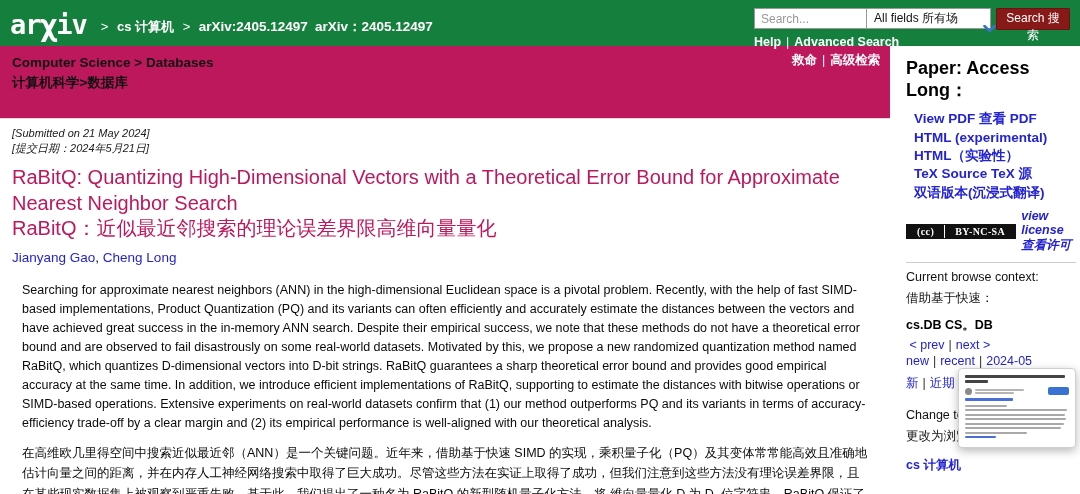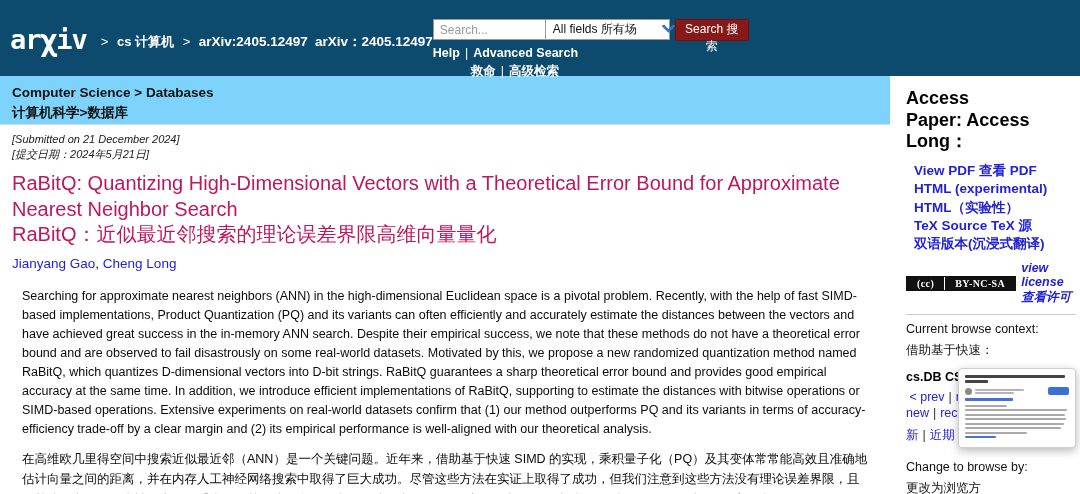--- a/index.html
+++ b/index.html
@@ -12,7 +12,7 @@
   a { cursor:pointer; }
 
   
-  .banner { height:76px; background:#0c4a6e; display:flex; color:#fff; }
+  .banner { height:46px; background:#15803d; display:flex; justify-content:space-between; color:#fff; }
   .banner-left { display:flex; align-items:center; padding-left:10px; }
   .logo { color:#fff; text-decoration:none; font-family:"DejaVu Sans Mono",monospace; font-weight:bold; font-size:27px; line-height:1; letter-spacing:-1px; display:flex; align-items:baseline; }
   .logo .chi { font-size:31px; margin:0 -1px; position:relative; top:2px; }

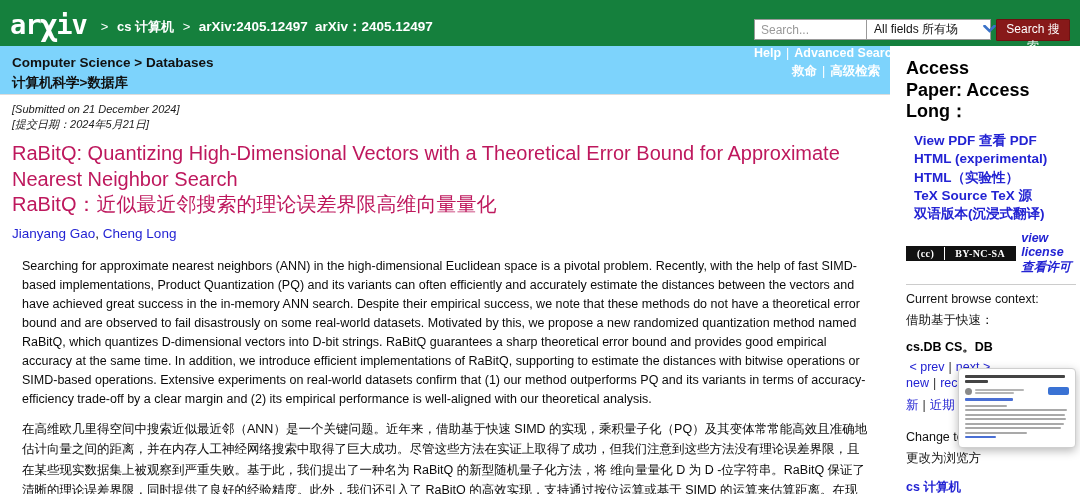--- a/index.html
+++ b/index.html
@@ -21,7 +21,7 @@
   .crumbs .pid { font-weight:bold; font-size:13.5px; }
   .crumbs a { color:#fff; text-decoration:none; }
 
-  .banner-right { width:322px; padding-top:19px; margin-right:4px; position:relative; font-size:12.5px; }
+  .banner-right { width:322px; padding-top:8px; margin-right:4px; position:relative; font-size:12.5px; }
   .search-row { display:flex; align-items:stretch; }
   .search-input { width:113px; height:21px; border:1px solid #999; padding:0 6px; font-size:12px; font-family:inherit; color:#222; }
   .search-input::placeholder { color:#999; }

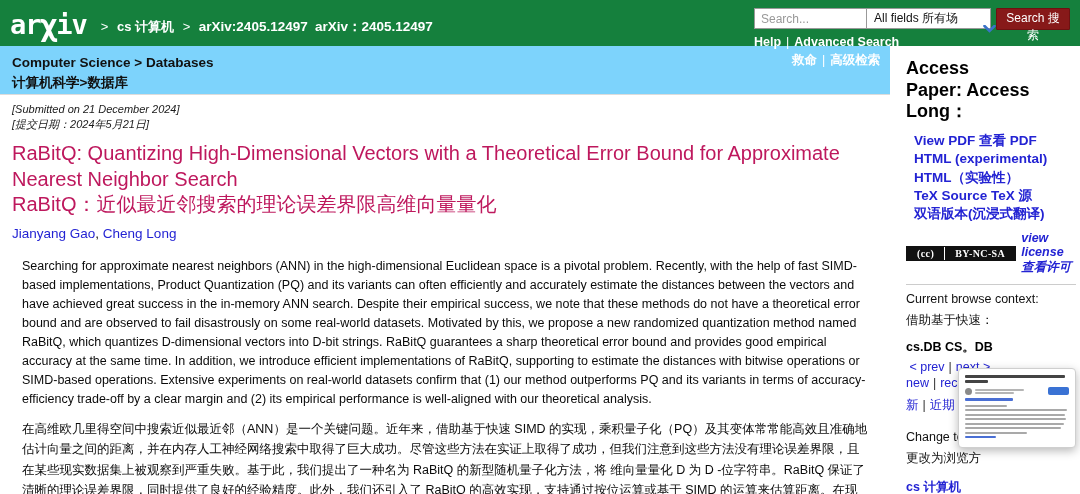--- a/index.html
+++ b/index.html
@@ -38,7 +38,7 @@
   .leftcol { width:890px; }
   .sidebar { width:190px; padding:4px 4px 0 16px; font-size:12.5px; }
 
-  .subject-band { background:#7dd3fc; border-bottom:1px solid #dcdcdc; padding:7px 12px 0; font-weight:bold; font-size:13.5px; line-height:1.5; }
+  .subject-band { background:#be185d; border-bottom:1px solid #dcdcdc; padding:7px 12px 24px; font-weight:bold; font-size:13.5px; line-height:1.5; }
   .content { padding:7px 12px 0; }
   .dateline { font-size:11px; font-style:italic; line-height:1.45; color:#1a1a1a; }
   .paper-title { font-size:20px; line-height:1.26; margin:8px 0 9px; font-weight:normal; color:#be185d; max-width:872px; }

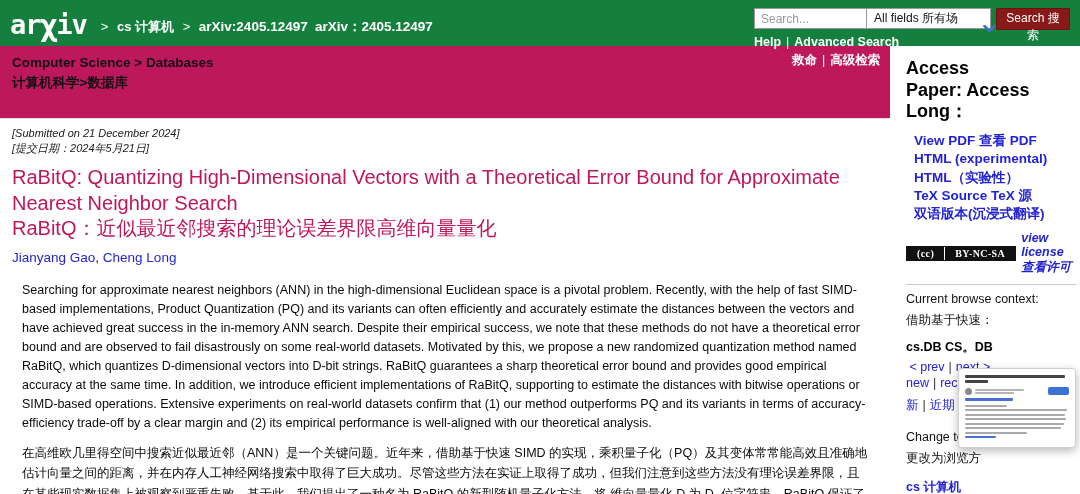--- a/index.html
+++ b/index.html
@@ -143,7 +143,6 @@
 
   <aside class="sidebar">
     <div class="access-h">
-      <span>Access</span>
       <span>Paper:  Access</span>
       <span>Long：</span>
     </div>

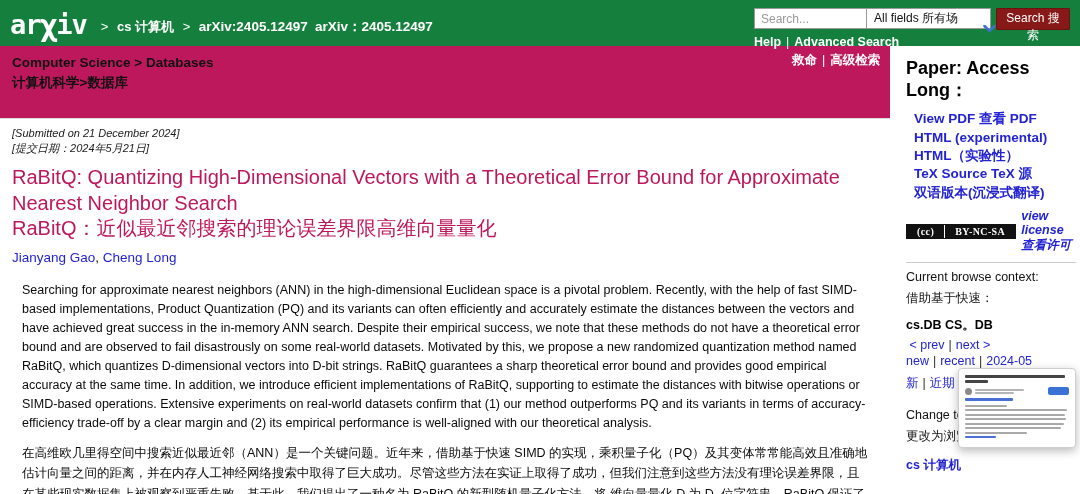--- a/index.html
+++ b/index.html
@@ -126,7 +126,7 @@
       <div>计算机科学&gt;数据库</div>
     </div>
     <div class="content">
-      <div class="dateline">[Submitted on 21 December 2024]</div>
+      <div class="dateline">[Submitted on 21 May 2024]</div>
       <div class="dateline">[提交日期：2024年5月21日]</div>
       <h1 class="paper-title">
         <span>RaBitQ: Quantizing High-Dimensional Vectors with a Theoretical Error Bound for Approximate Nearest Neighbor Search</span>

